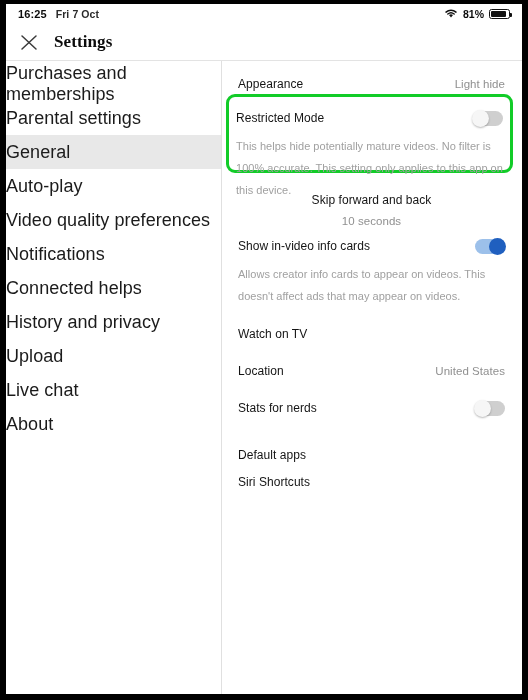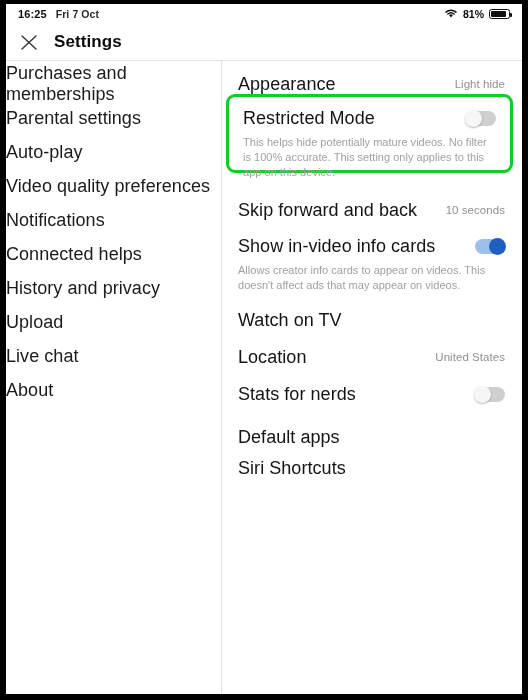--- a/index.html
+++ b/index.html
@@ -122,6 +122,7 @@
     font-weight: bold;
     color: #0b0b0b;
     letter-spacing: 0.1px;
+    font-family: Liberation Serif, serif;
   }
   .header-rule {
     position: absolute;

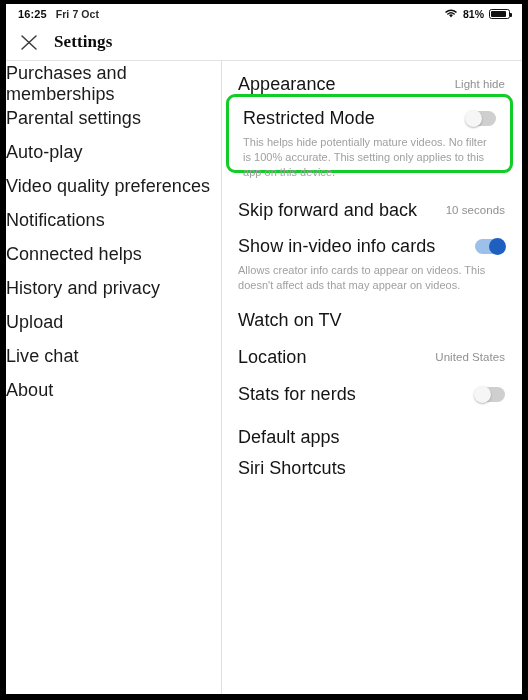--- a/index.html
+++ b/index.html
@@ -182,7 +182,7 @@
     cursor: pointer;
   }
   .row-label {
-    font-size: 18px;
+    font-size: 12px;
     color: #141414;
     letter-spacing: 0.05px;
   }

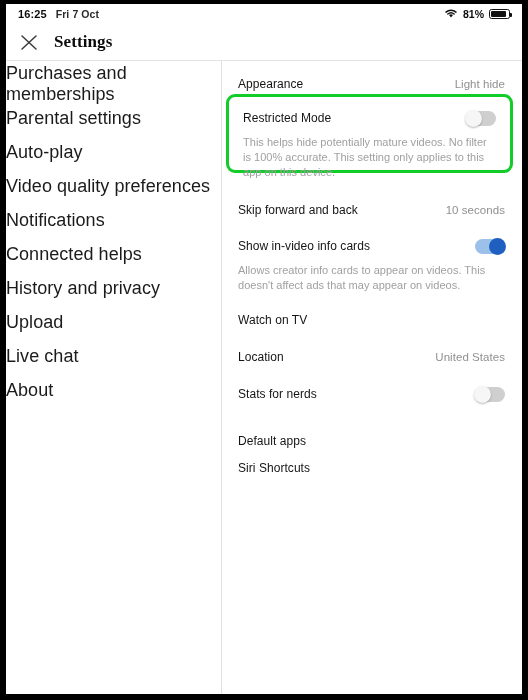--- a/index.html
+++ b/index.html
@@ -239,7 +239,7 @@
     top: 33px;
     width: 287px;
     box-sizing: border-box;
-    padding: 0 17px;
+    padding: 0 10px;
   }
   .hl-content .row { padding: 0; }
   .hl-content .row-desc { padding: 0 0 2px 0; }

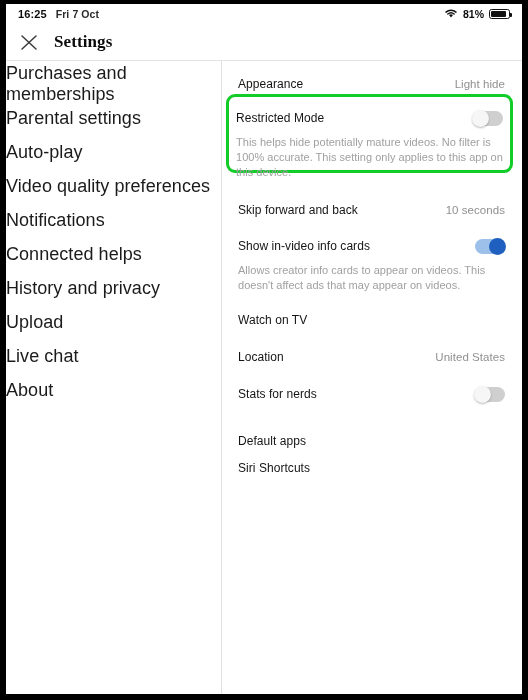--- a/index.html
+++ b/index.html
@@ -290,6 +290,9 @@
         <div class="side-item">
           <span>Parental settings</span>
         </div>
+        <div class="side-item selected">
+          <span>General</span>
+        </div>
         <div class="side-item">
           <span>Auto-play</span>
         </div>

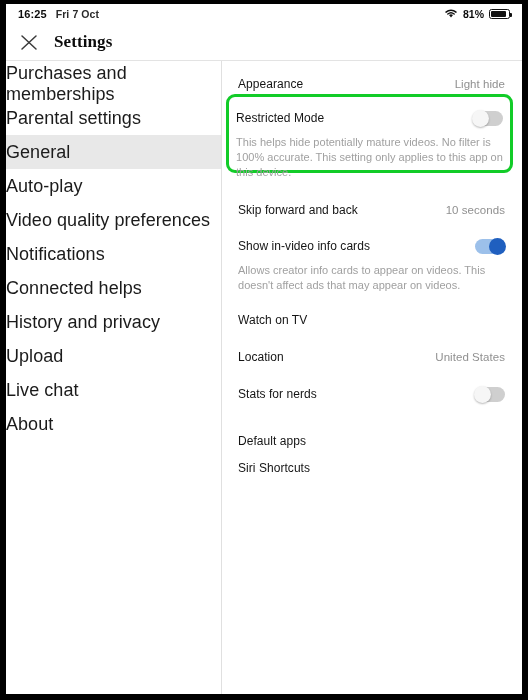--- a/index.html
+++ b/index.html
@@ -193,7 +193,7 @@
   }
   .row-desc {
     font-size: 11px;
-    line-height: 15px;
+    line-height: 22px;
     color: #a0a0a0;
     padding: 0 2px 4px 2px;
     letter-spacing: 0.02px;

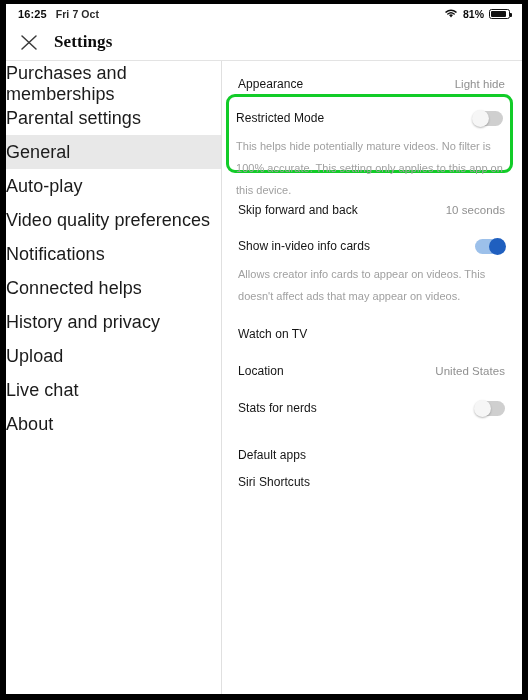--- a/index.html
+++ b/index.html
@@ -339,7 +339,7 @@
 
         <div style="height:86px;"></div>
 
-        <div class="row" style="margin-top:6px;">
+        <div class="row" style="margin-top:6px;flex-direction:column;">
           <span class="row-label">Skip forward and back</span>
           <span class="row-value">10 seconds</span>
         </div>

